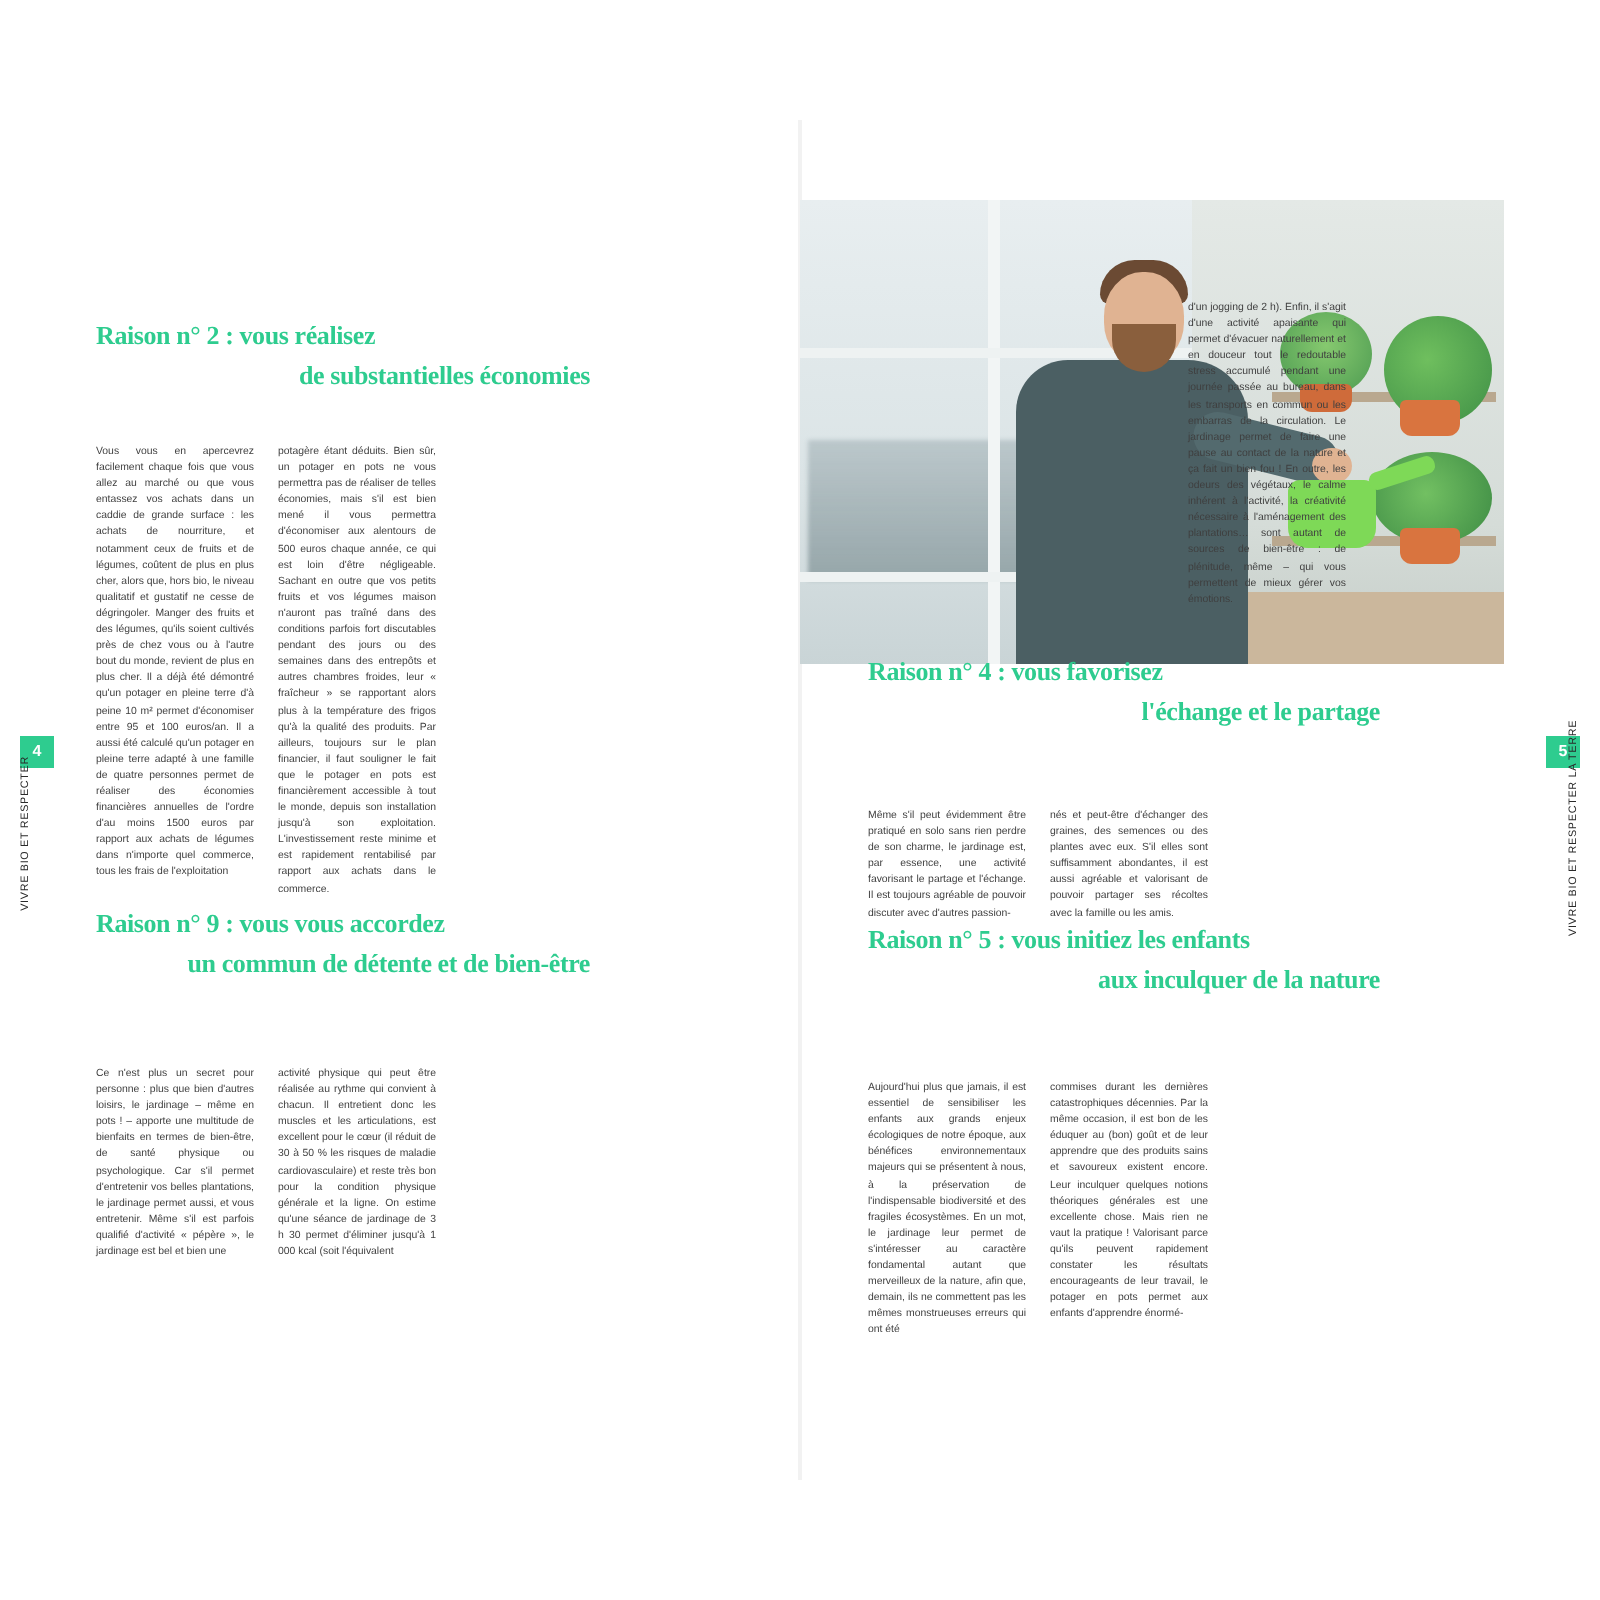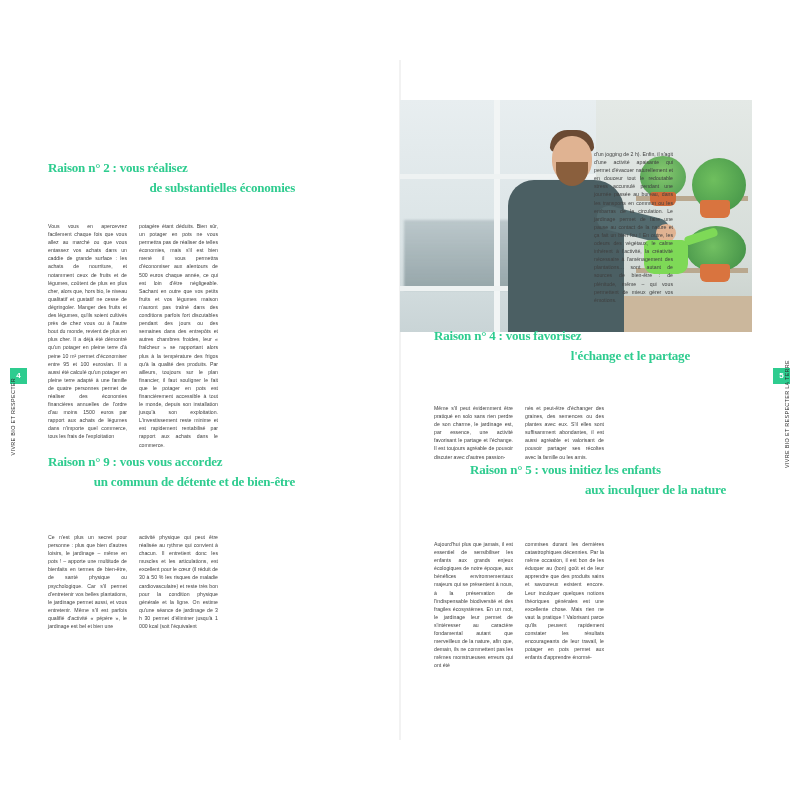--- a/index.html
+++ b/index.html
@@ -310,7 +310,7 @@
     </div>
   </div>
 
-  <div class="heading" style="position:absolute;left:434px;top:460px;width:256px;margin-left:36px;">
+  <div class="heading" style="position:absolute;left:434px;top:460px;width:256px;">
     <span class="l1">Raison n° 5 : vous initiez les enfants</span>
     <span class="l2">aux inculquer de la nature</span>
   </div>

